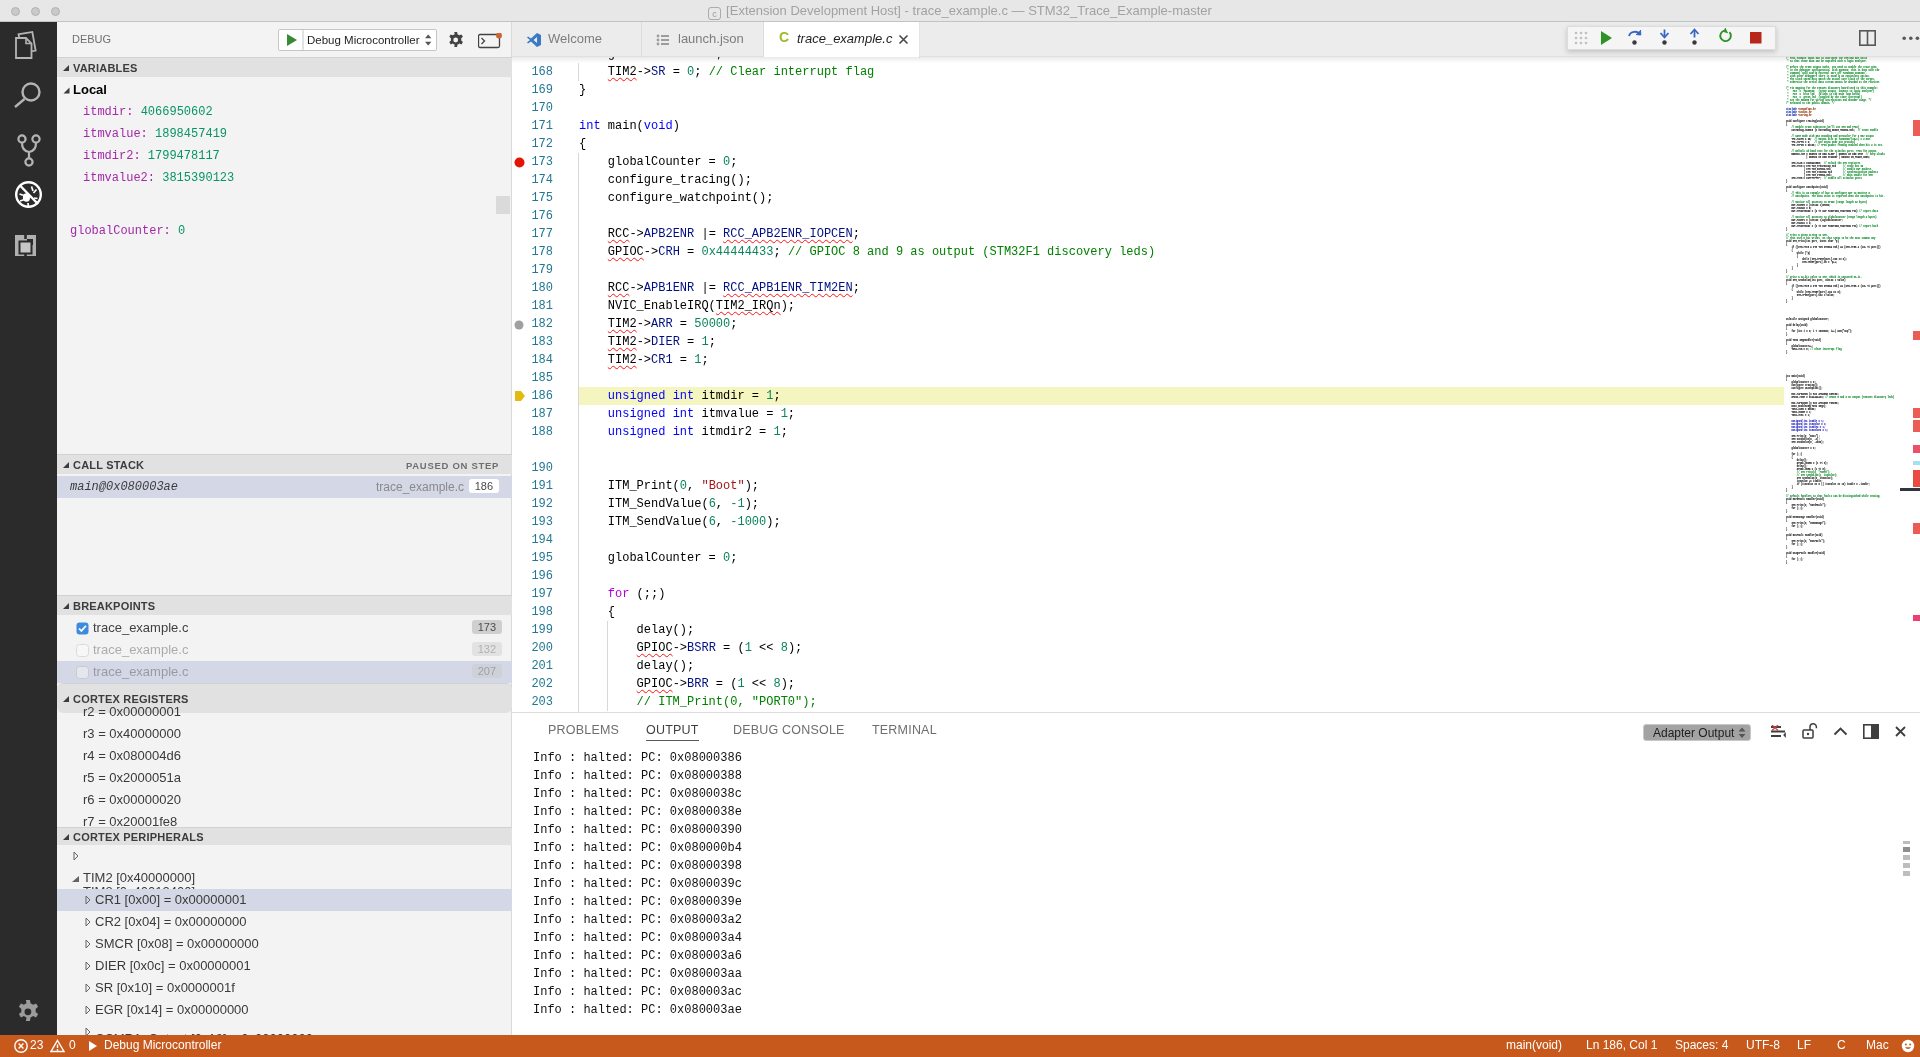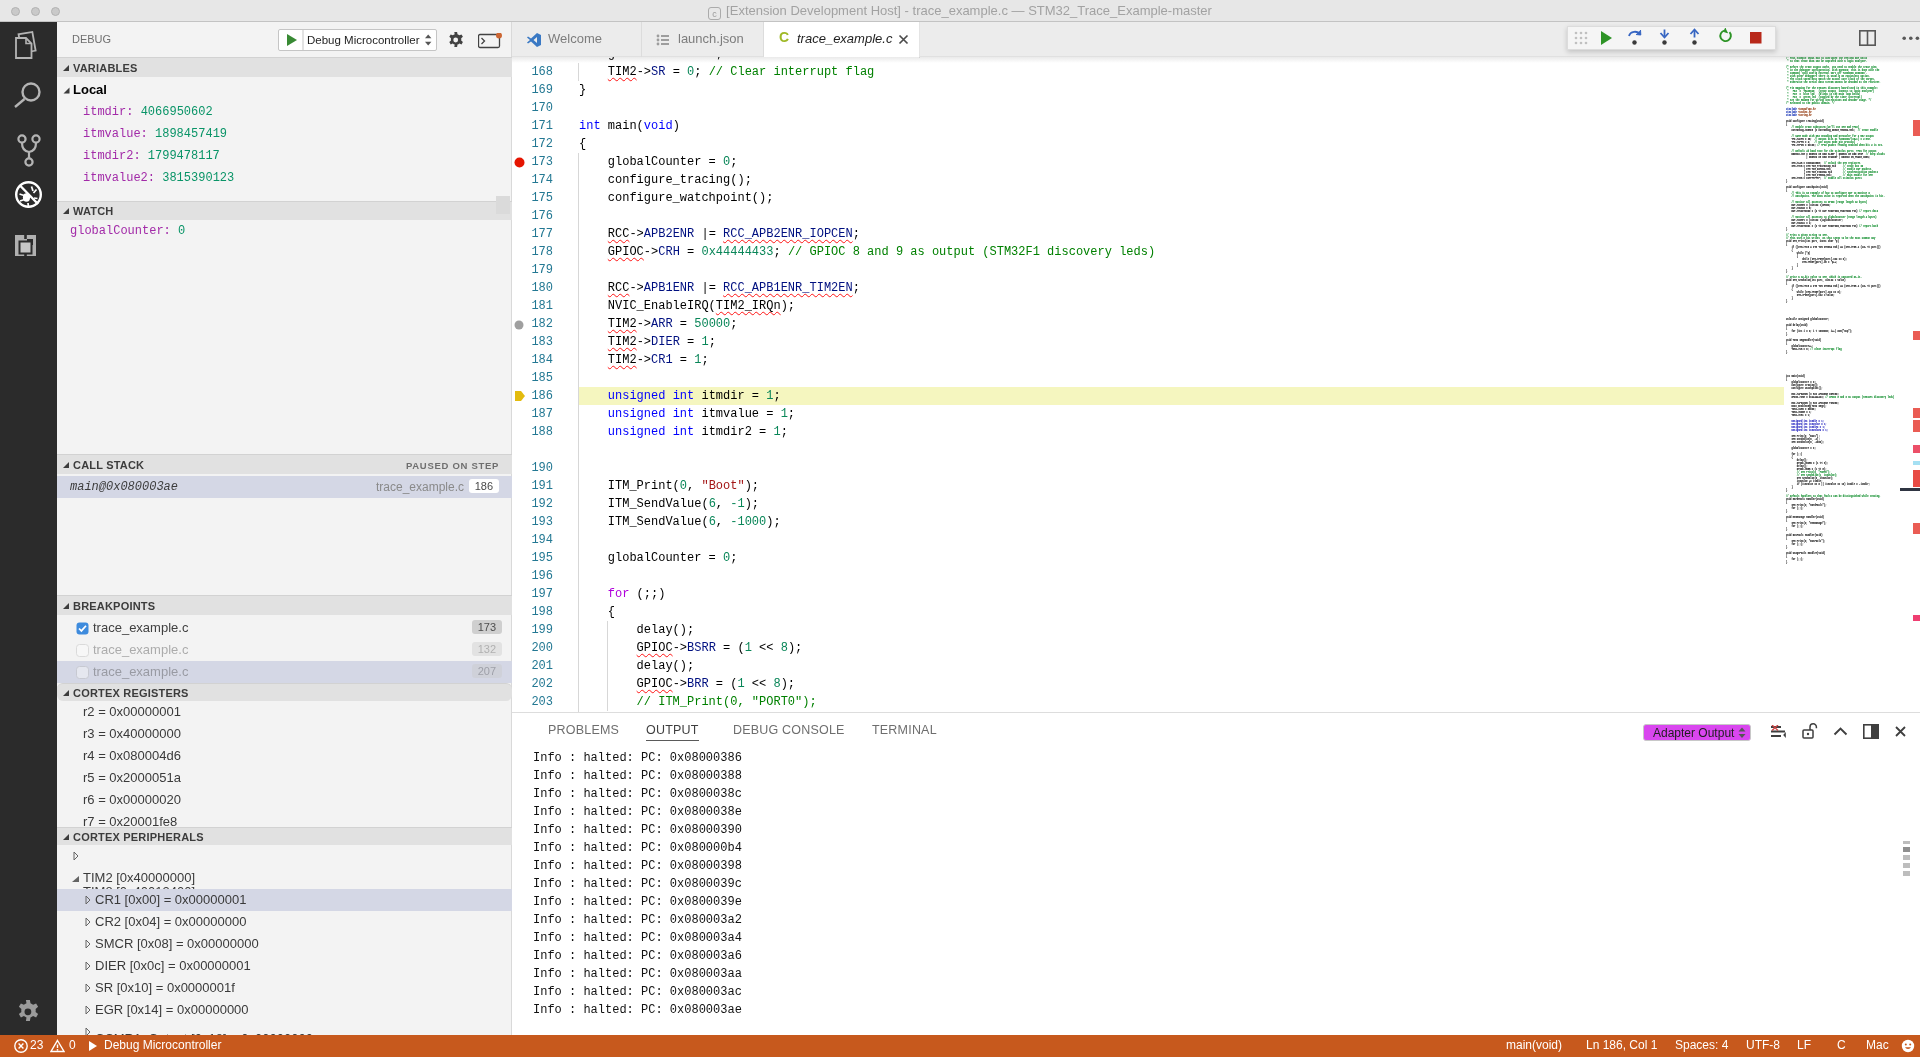--- a/index.html
+++ b/index.html
@@ -150,12 +150,6 @@
       <span style="position:absolute;left:26px;top:4px;"><span style="color:#a22aa8">itmvalue2:</span> <span style="color:#099467">3815390123</span></span>
     </div>
 
-  <div class="sechead" style="top:179px;height:19px;">
-      <svg class="twisty" width="8" height="8">
-        <path d="M7 1 L7 7 L1 7 Z" fill="#3c3c3c"></path>
-      </svg>
-      <span class="lbl">WATCH</span>
-    </div>
   <div class="row mono" style="top:198px;font-size:12px;">
       <span style="position:absolute;left:13px;top:4px;"><span style="color:#a22aa8">globalCounter:</span> <span style="color:#099467">0</span></span>
     </div>

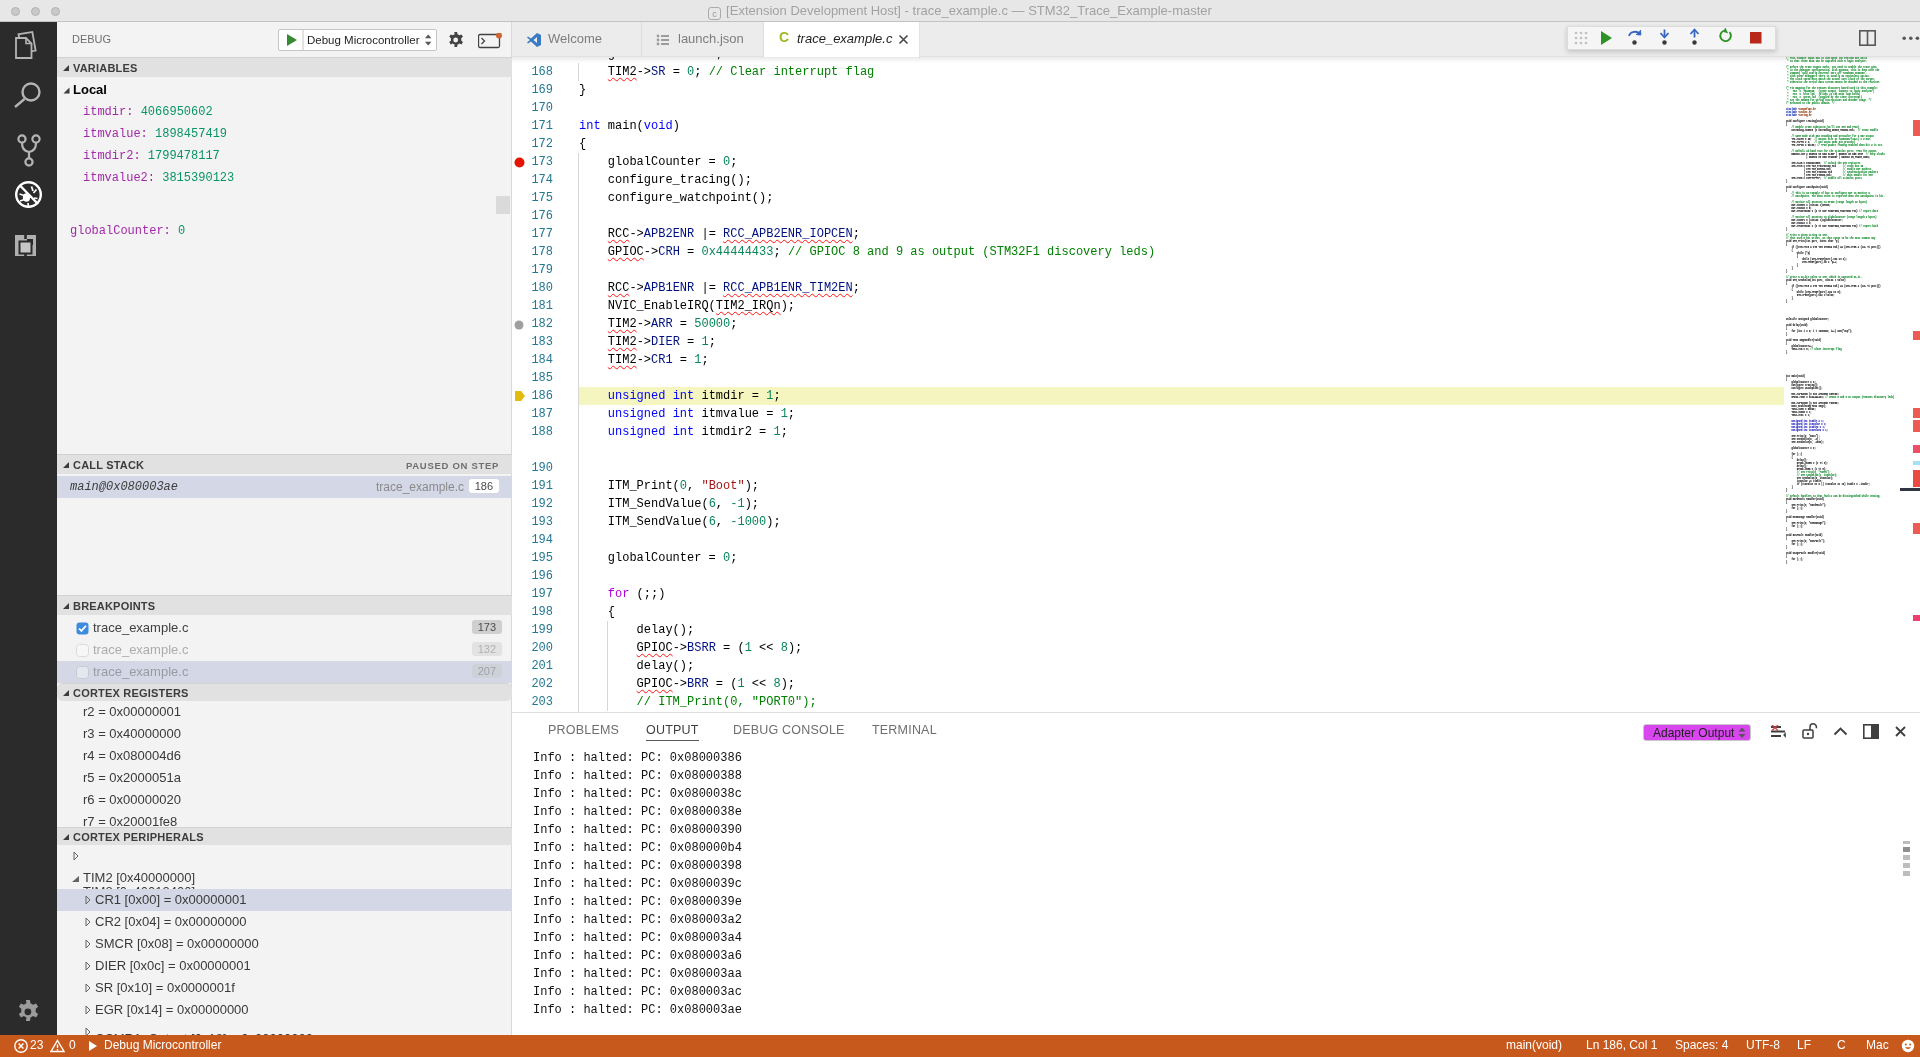--- a/index.html
+++ b/index.html
@@ -196,7 +196,7 @@
     <span style="position:absolute;right:10px;top:3px;background:#c9c9c9;border-radius:3px;font-size:11px;color:#4d4d4d;padding:1px 6px;">207</span></span>
   </div>
 
-  <div class="sechead" style="top:661px;height:18px;border-radius:6px;">
+  <div class="sechead" style="top:661px;height:30px;border-radius:6px;">
       <svg class="twisty" width="8" height="8">
         <path d="M7 1 L7 7 L1 7 Z" fill="#3c3c3c"></path>
       </svg>

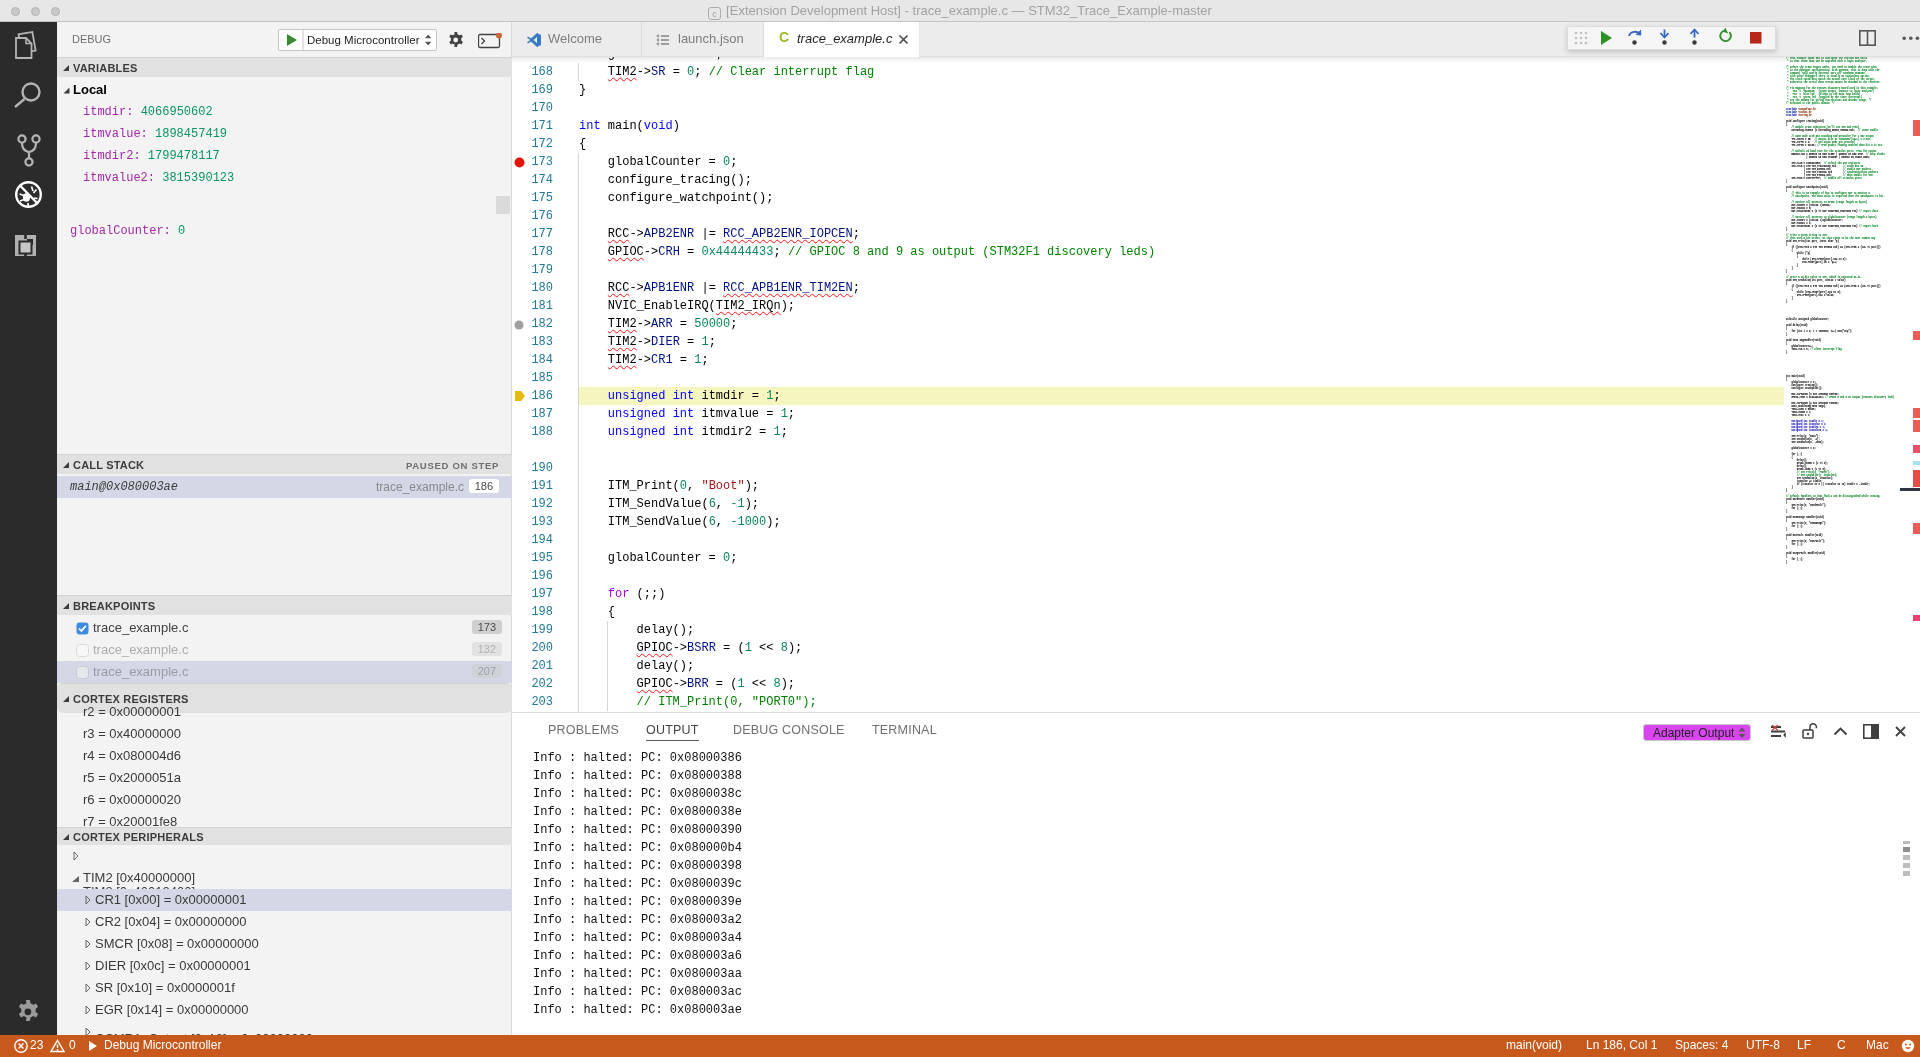--- a/index.html
+++ b/index.html
@@ -705,7 +705,7 @@
   <div style="position:absolute;left:134px;top:0;height:28px;line-height:35px;font-size:12.5px;color:#3f3f3f;letter-spacing:0.2px;border-bottom:1px solid #5a5a5a;">OUTPUT</div>
   <div style="position:absolute;left:221px;top:0;height:35px;line-height:35px;font-size:12.5px;color:#6e6e6e;letter-spacing:0.2px;">DEBUG CONSOLE</div>
   <div style="position:absolute;left:360px;top:0;height:35px;line-height:35px;font-size:12.5px;color:#6e6e6e;letter-spacing:0.2px;">TERMINAL</div>
-  <div style="position:absolute;left:1131px;top:11px;width:108px;height:17px;background:#d946ef;border:1px solid #c8c8c8;border-radius:3px;">
+  <div style="position:absolute;left:1131px;top:11px;width:108px;height:17px;background:#a3a3a3;border:1px solid #c8c8c8;border-radius:3px;">
     <span style="position:absolute;left:9px;top:1px;font-size:12px;color:#1e1e1e;">Adapter Output</span>
     <svg style="position:absolute;right:4px;top:2px" width="8" height="12">
         <path d="M0.5 4.5 l3.5 -4 3.5 4 z M0.5 7 l3.5 4 3.5 -4 z" fill="#555"></path>

